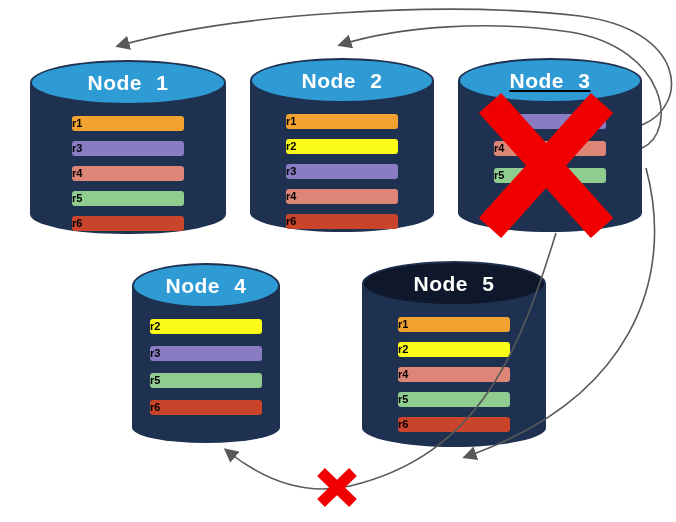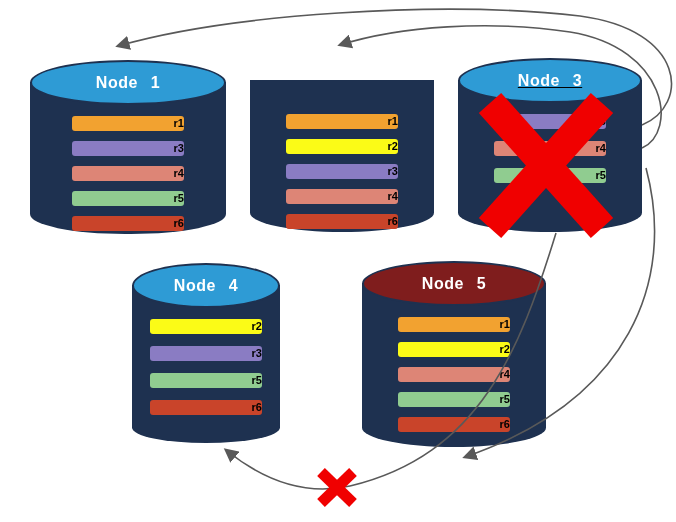--- a/index.html
+++ b/index.html
@@ -16,7 +16,7 @@
              background:#2e9bd5; border-radius:50%;
              border:2px solid #1e3150;
              display:flex; align-items:center; justify-content:center; }
-  .node-title { color:#ffffff; font-weight:bold; font-size:16px;
+  .node-title { color:#ffffff; font-weight:bold; font-size:21px;
                 letter-spacing:0.5px; word-spacing:8px; }
   .records { position:absolute; left:0; right:0; top:56px;
              display:flex; flex-direction:column; align-items:center; gap:10px; }

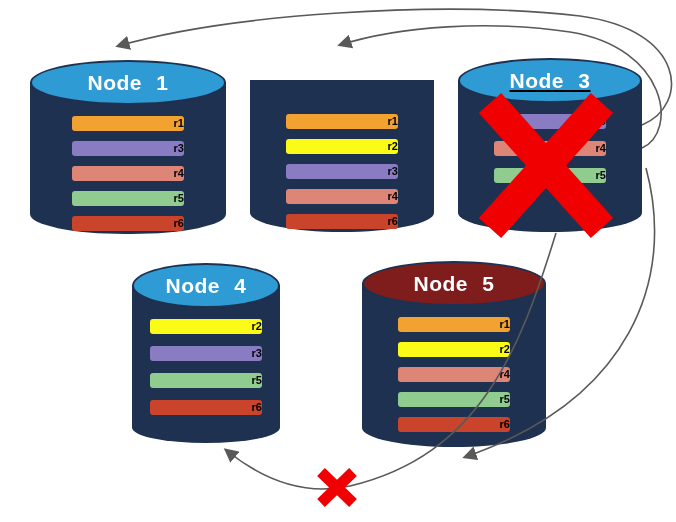--- a/index.html
+++ b/index.html
@@ -59,6 +59,9 @@
 
   <div class="node node-2">
     <div class="cyl-body" style="background-color: rgb(30, 49, 80);"></div>
+    <div class="cyl-top" style="background-color: rgb(46, 155, 213);">
+      <span class="node-title">Node 2</span>
+    </div>
     <div class="records">
       <div class="record" style="background-color: rgb(242, 162, 48);">r1</div>
       <div class="record" style="background-color: rgb(251, 251, 23);">r2</div>

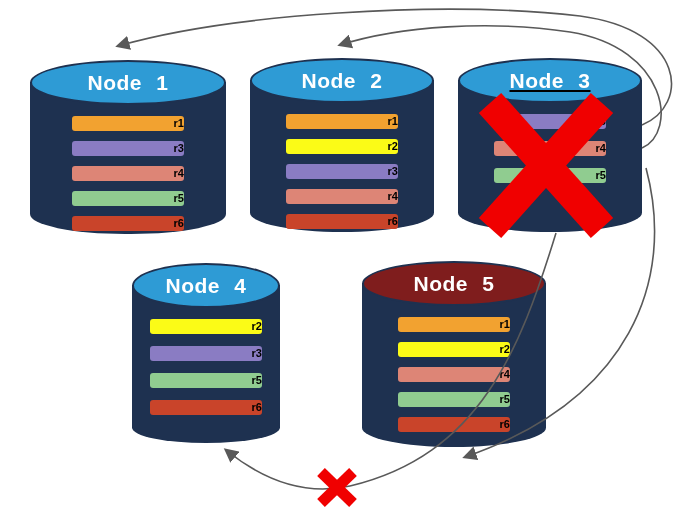--- a/index.html
+++ b/index.html
@@ -22,7 +22,7 @@
              display:flex; flex-direction:column; align-items:center; gap:10px; }
   .record { width:112px; height:15px; border-radius:3px;
             font-size:11px; font-weight:bold; color:#000;
-            text-align:right; line-height:15px; }
+            text-align:left; line-height:15px; }
 
   .node-1 { left:30px;  top:60px;  width:196px; }
   .node-2 { left:250px; top:58px;  width:184px; }

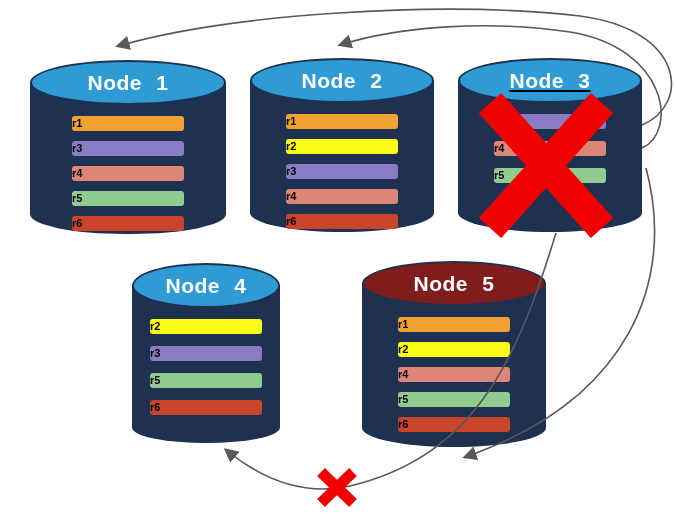--- a/index.html
+++ b/index.html
@@ -98,7 +98,7 @@
 
   <div class="node node-5">
     <div class="cyl-body" style="background-color: rgb(30, 49, 80);"></div>
-    <div class="cyl-top" style="background-color: #7f1d1d;">
+    <div class="cyl-top" style="background-color: #0f172a;">
       <span class="node-title">Node 5</span>
     </div>
     <div class="records">

